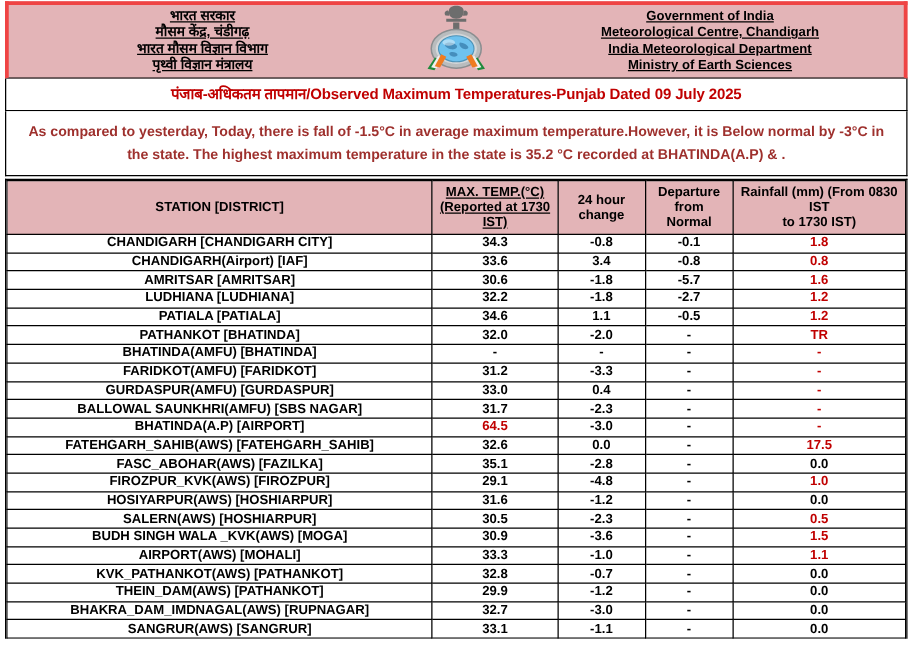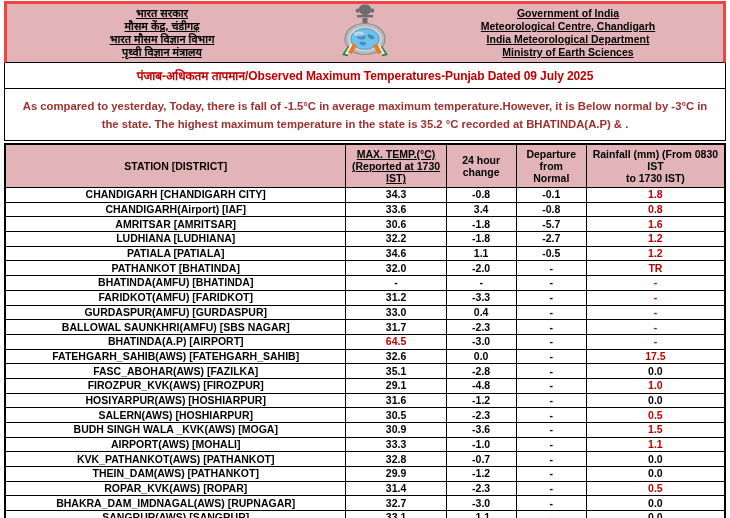--- a/index.html
+++ b/index.html
@@ -362,13 +362,6 @@
             <td>0.0</td>
           </tr>
           <tr>
-            <td>ROPAR_KVK(AWS)  [ROPAR]</td>
-            <td>31.4</td>
-            <td>-2.3</td>
-            <td>-</td>
-            <td class="rain-red">0.5</td>
-          </tr>
-          <tr>
             <td>BHAKRA_DAM_IMDNAGAL(AWS)  [RUPNAGAR]</td>
             <td>32.7</td>
             <td>-3.0</td>

